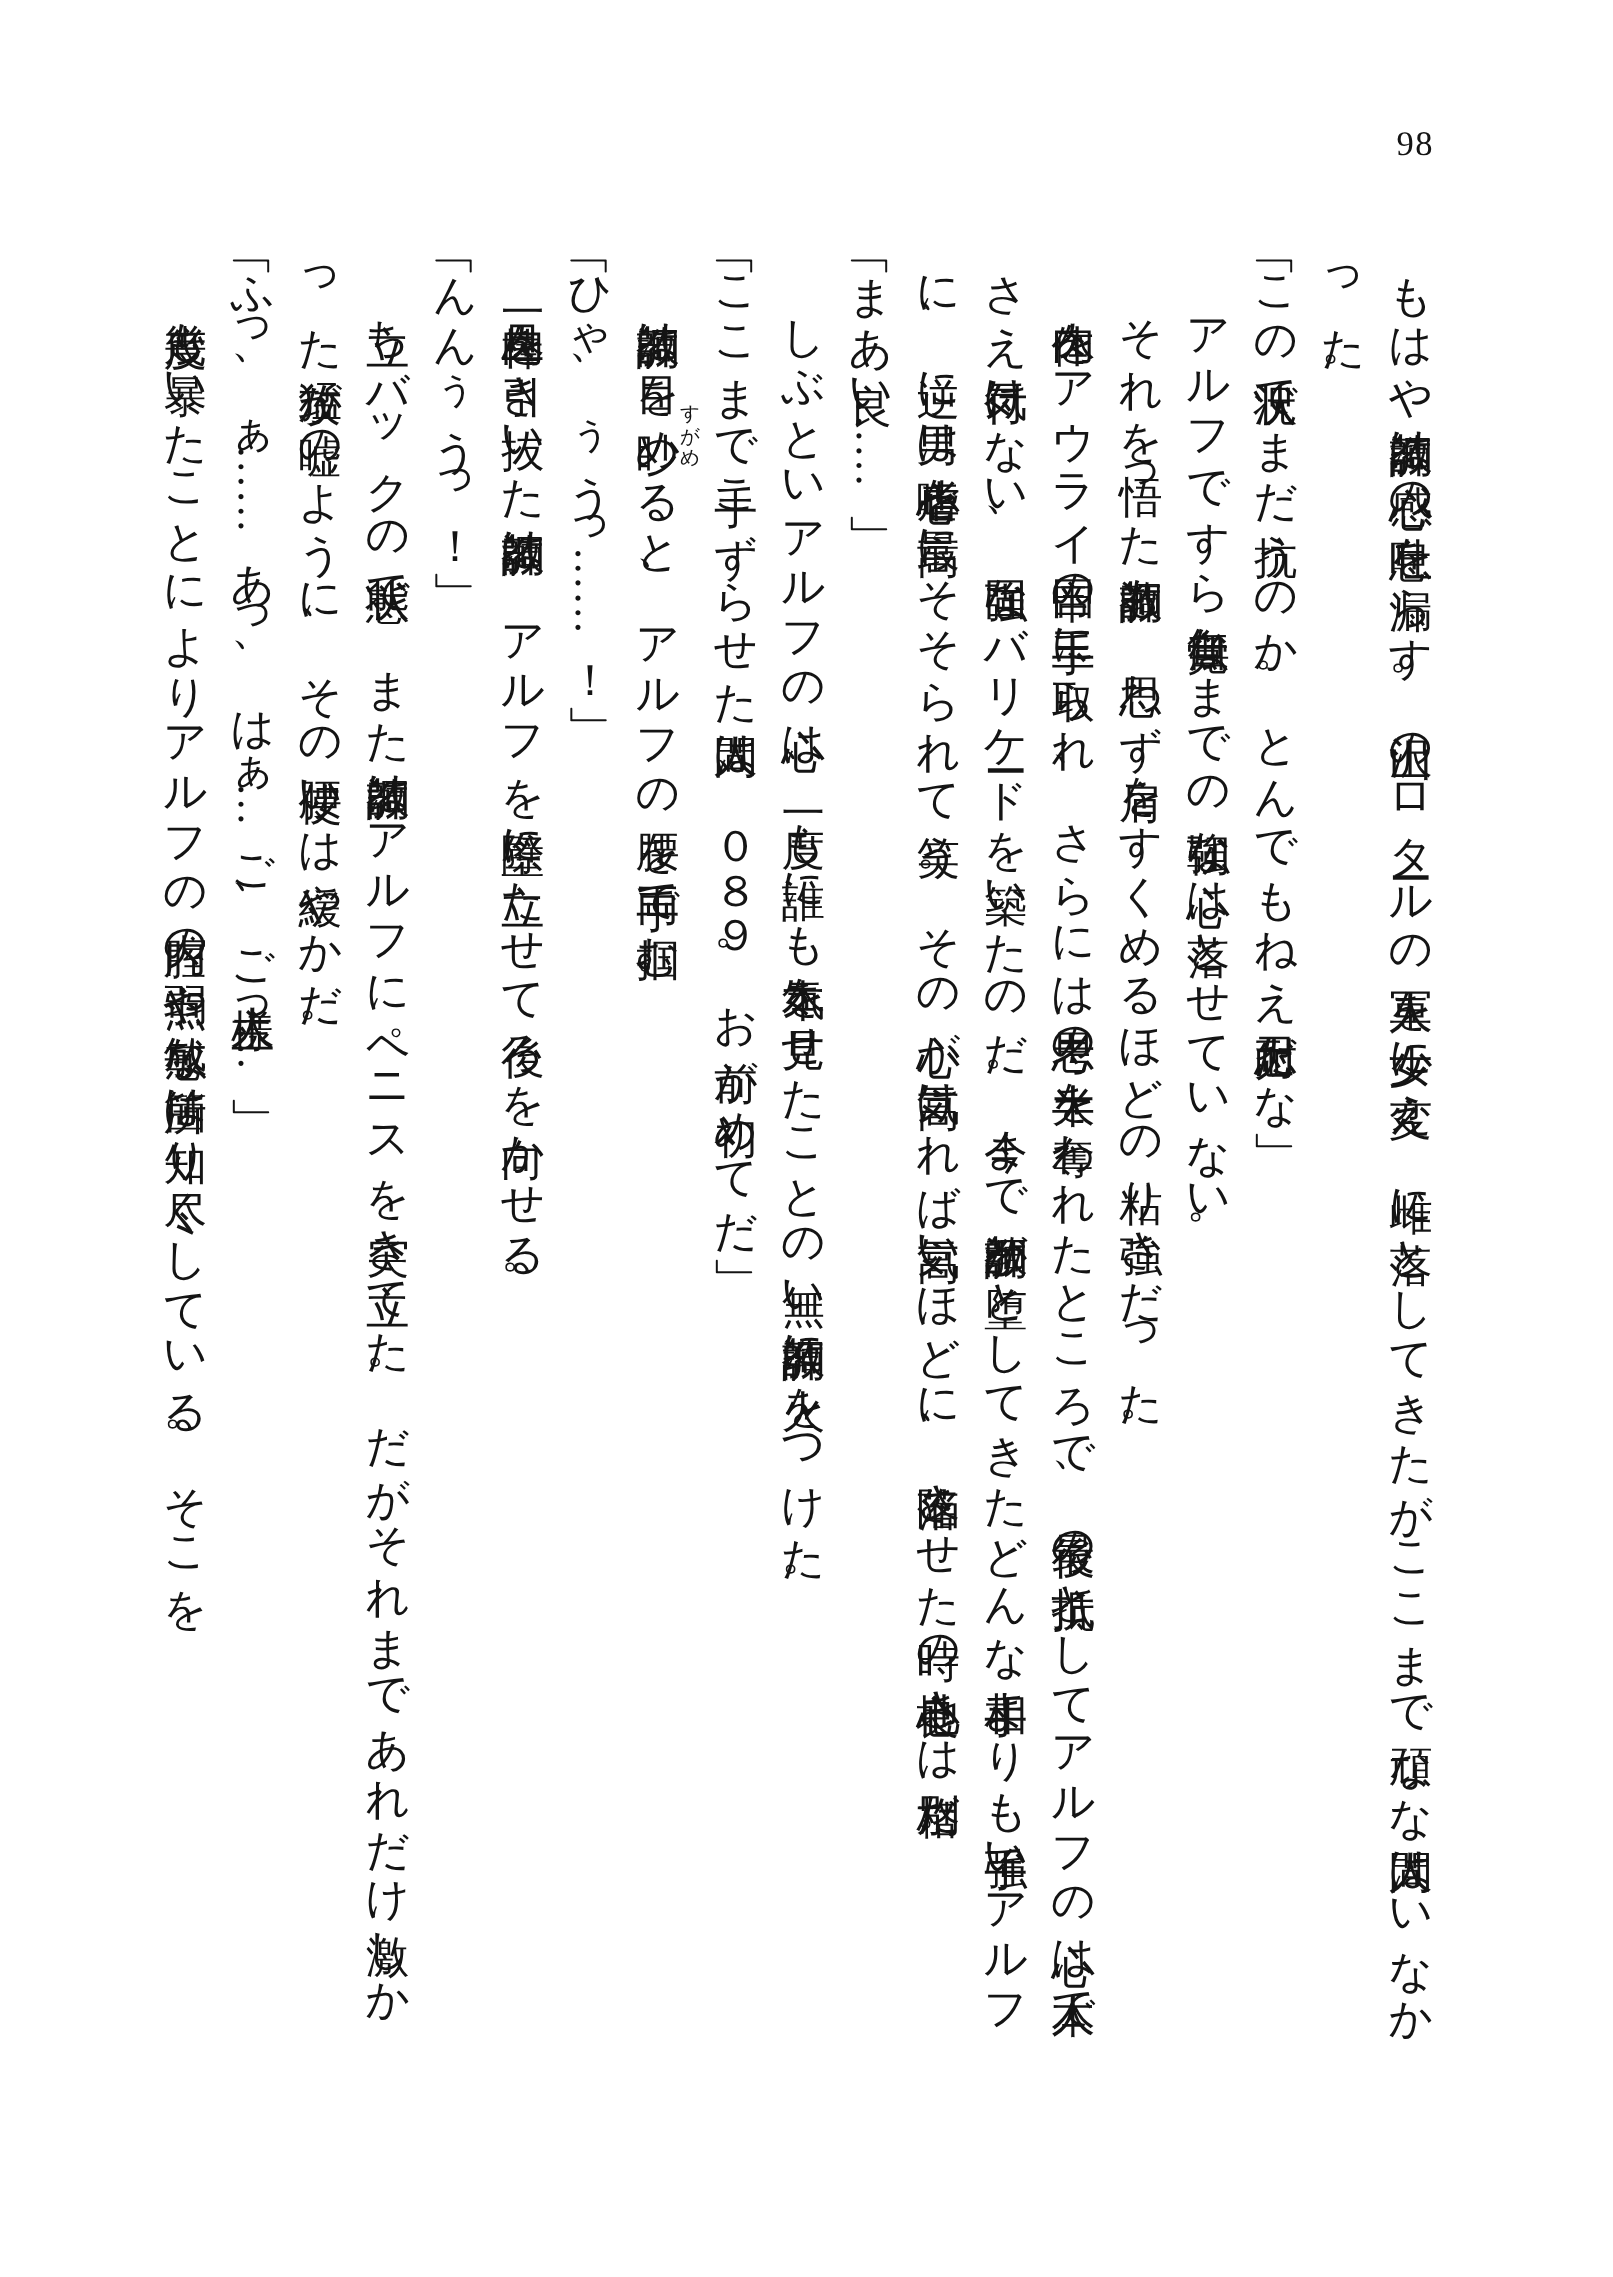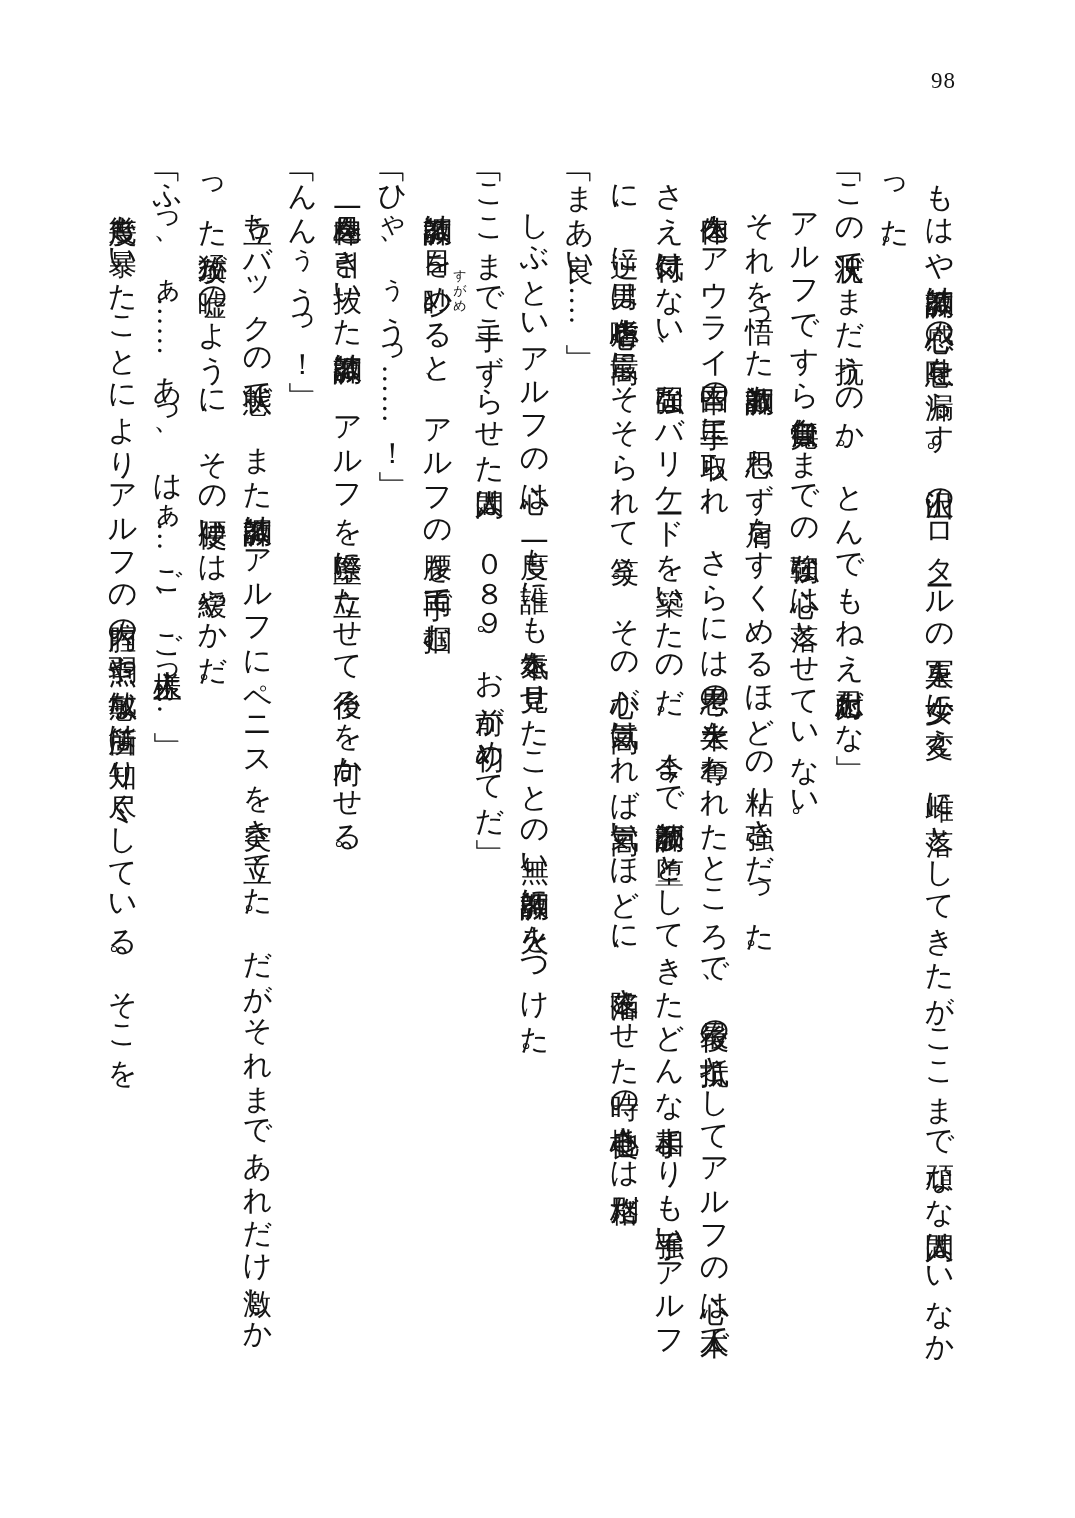--- a/index.html
+++ b/index.html
@@ -21,7 +21,7 @@
   }
   .page-number {
     position: absolute;
-    top: 68px;
+    top: 83px;
     left: 931px;
     font-size: 23px;
     letter-spacing: 1px;

